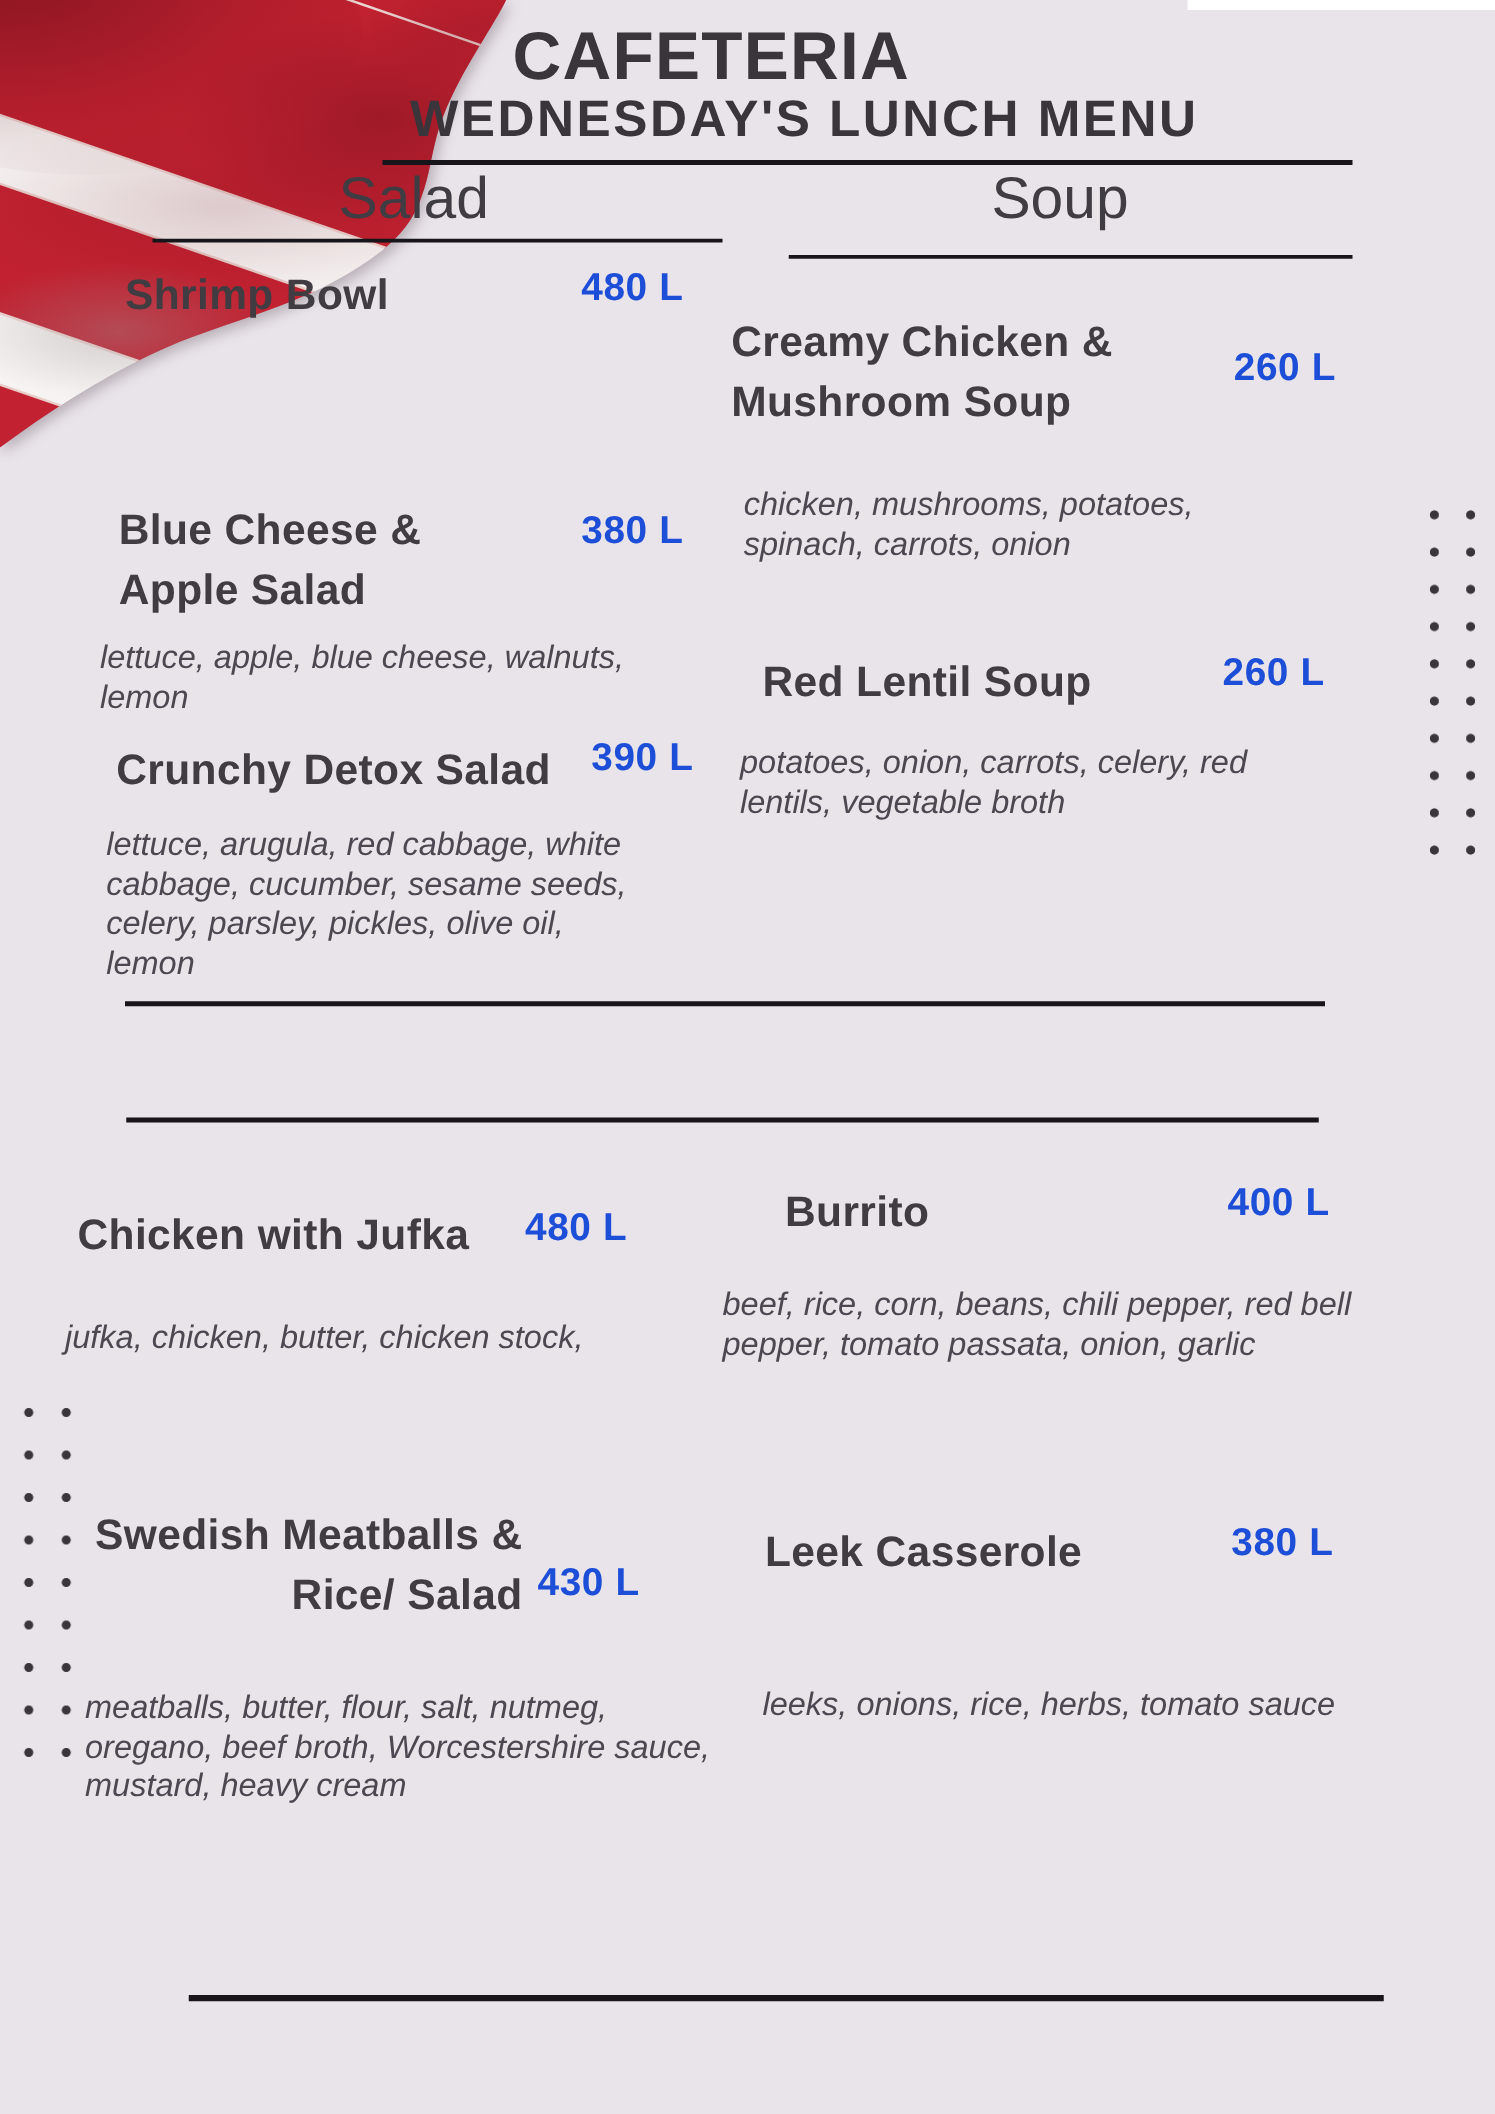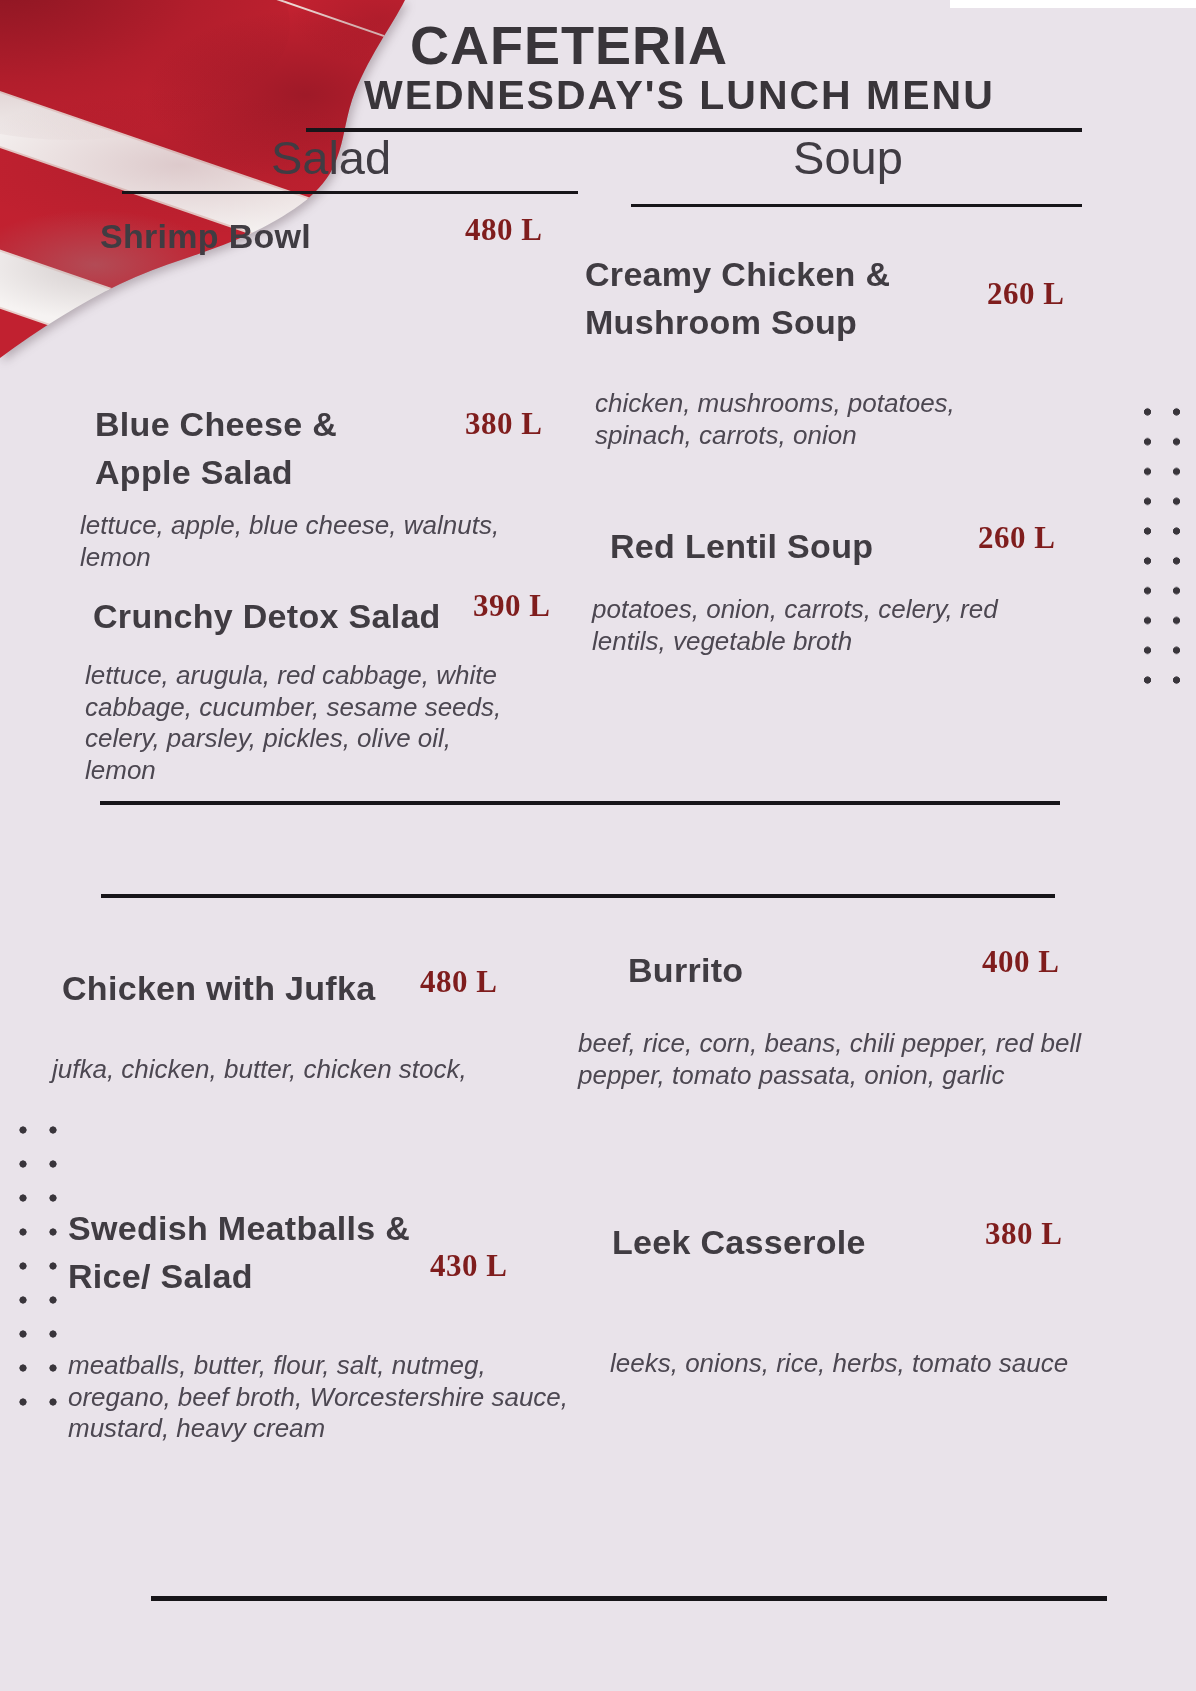--- a/index.html
+++ b/index.html
@@ -12,7 +12,7 @@
   
   .title{left:410px;top:14px;font-size:54px;font-weight:700;letter-spacing:1px;color:#39353a;}
   .hours{left:875px;top:26px;font-size:40px;font-weight:700;color:#39353a;white-space:nowrap;}
-  .subtitle{left:328px;top:72px;font-size:41px;font-weight:700;letter-spacing:2px;color:#39353a;white-space:nowrap;margin-left:36px;}
+  .subtitle{left:328px;top:72px;font-size:41px;font-weight:700;letter-spacing:2px;color:#39353a;white-space:nowrap;}
   .rule{background:#171519;}
   .rule-header{left:306px;top:128px;width:776px;height:4px;}
   

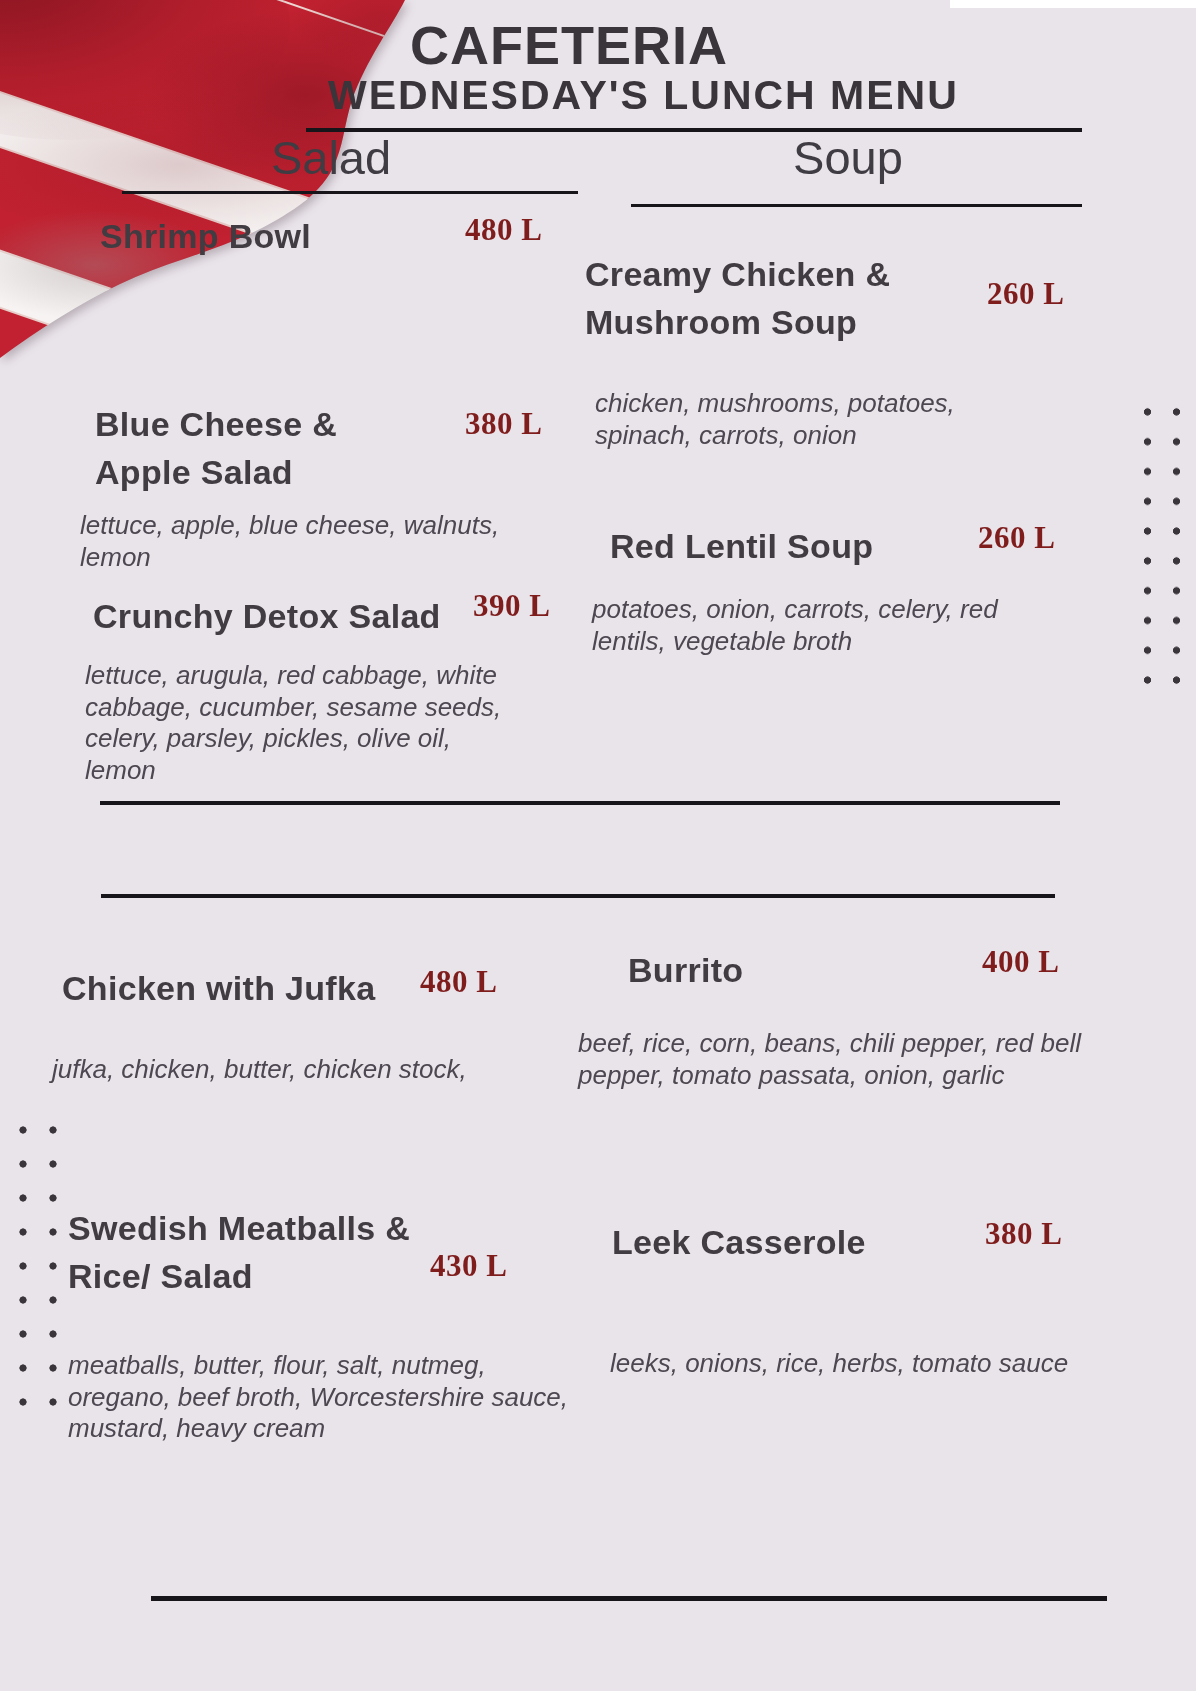--- a/index.html
+++ b/index.html
@@ -27,7 +27,7 @@
   .rule-bottom{left:151px;top:1596px;width:956px;height:5px;}
   
   .item-name{font-size:34px;font-weight:700;letter-spacing:.3px;color:#403c42;line-height:1.42;}
-  .item-price{font-size:31px;font-weight:700;letter-spacing:.5px;color:#7f1d1d;white-space:nowrap;font-family:Liberation Serif, serif;}
+  .item-price{font-size:31px;font-weight:700;letter-spacing:.5px;color:#1d4ed8;white-space:nowrap;}
   .item-desc{font-size:26px;font-style:italic;color:#4c4751;line-height:1.22;}
   
   .n-shrimp{left:100px;top:212px;}         .p-shrimp{left:465px;top:212px;}

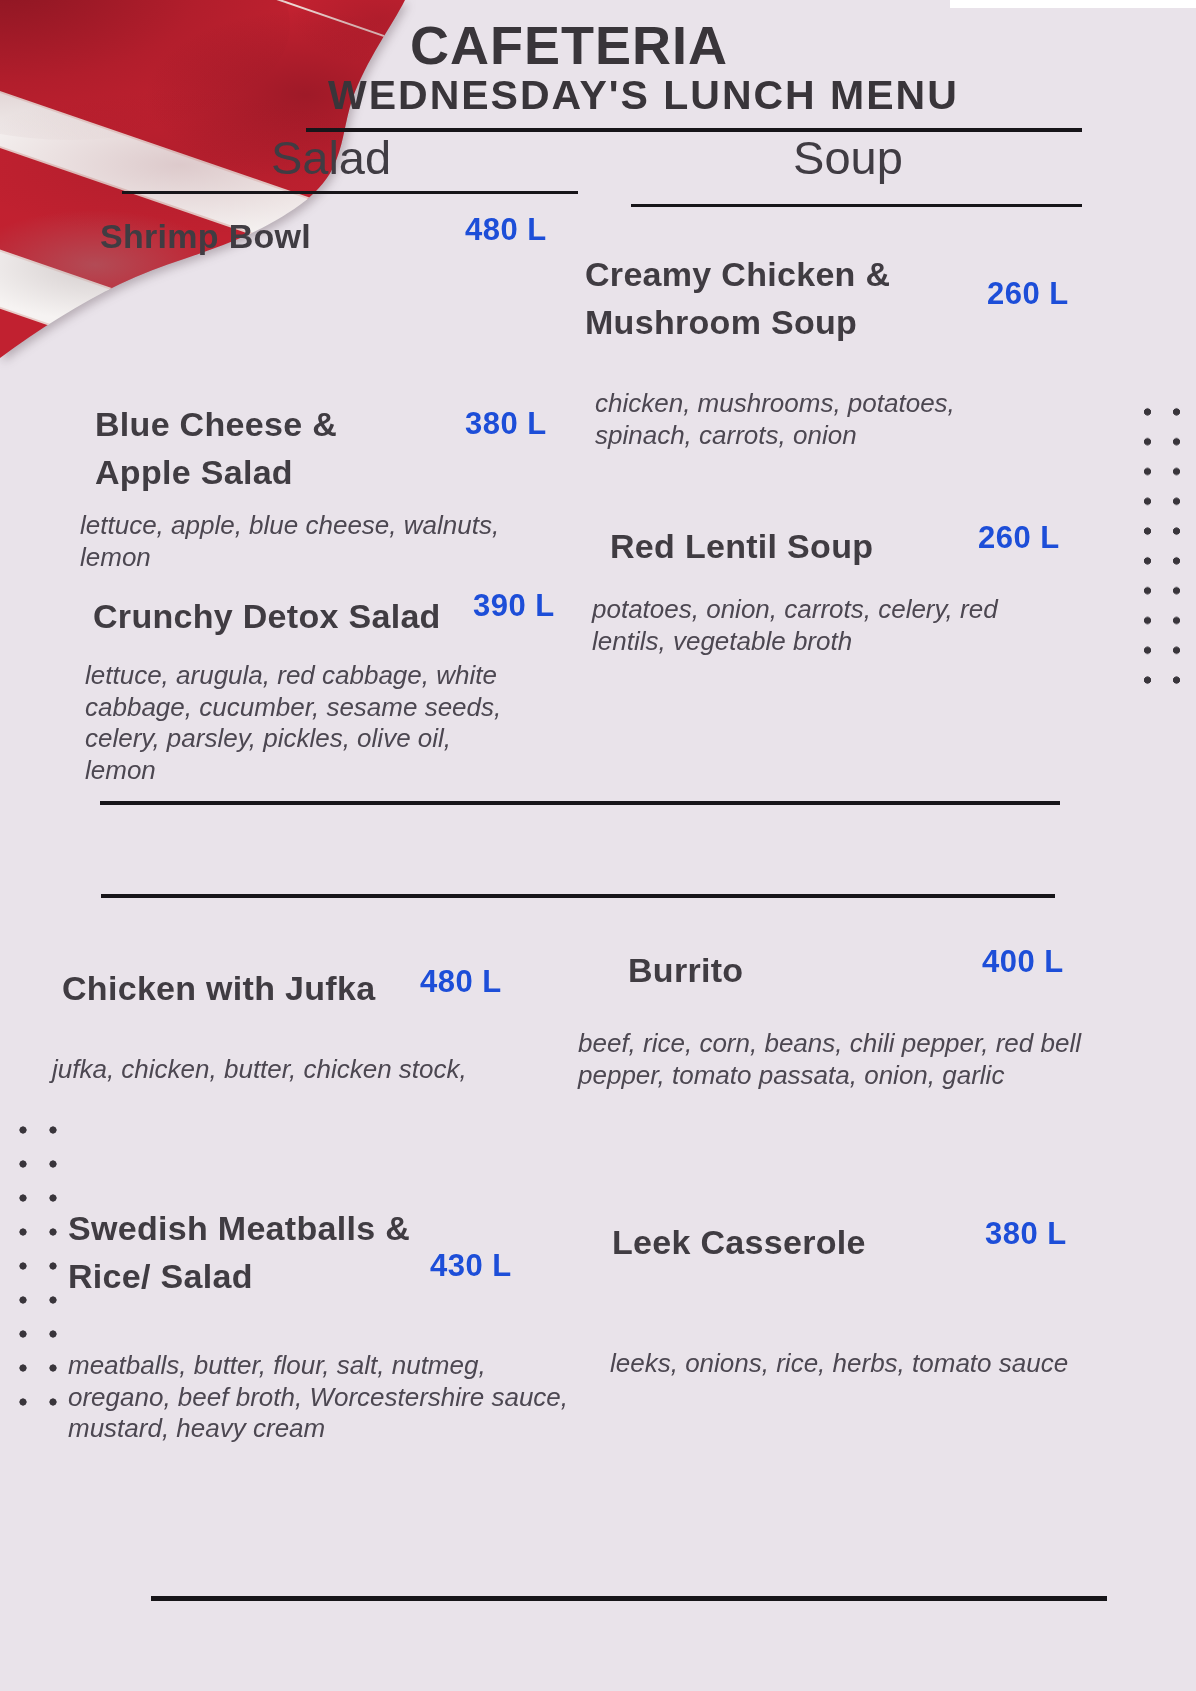--- a/index.html
+++ b/index.html
@@ -44,7 +44,7 @@
   
   .n-jufka{left:62px;top:964px;}            .p-jufka{left:420px;top:964px;}
   .d-jufka{left:52px;top:1054px;width:480px;}
-  .n-swedish{left:68px;top:1204px;width:350px;} .p-swedish{left:430px;top:1248px;}
+  .n-swedish{left:68px;top:1204px;width:350px;text-align:right;} .p-swedish{left:430px;top:1248px;}
   .d-swedish{left:68px;top:1350px;width:505px;}
   .n-burrito{left:628px;top:946px;}         .p-burrito{left:982px;top:944px;}
   .d-burrito{left:578px;top:1028px;width:560px;}

